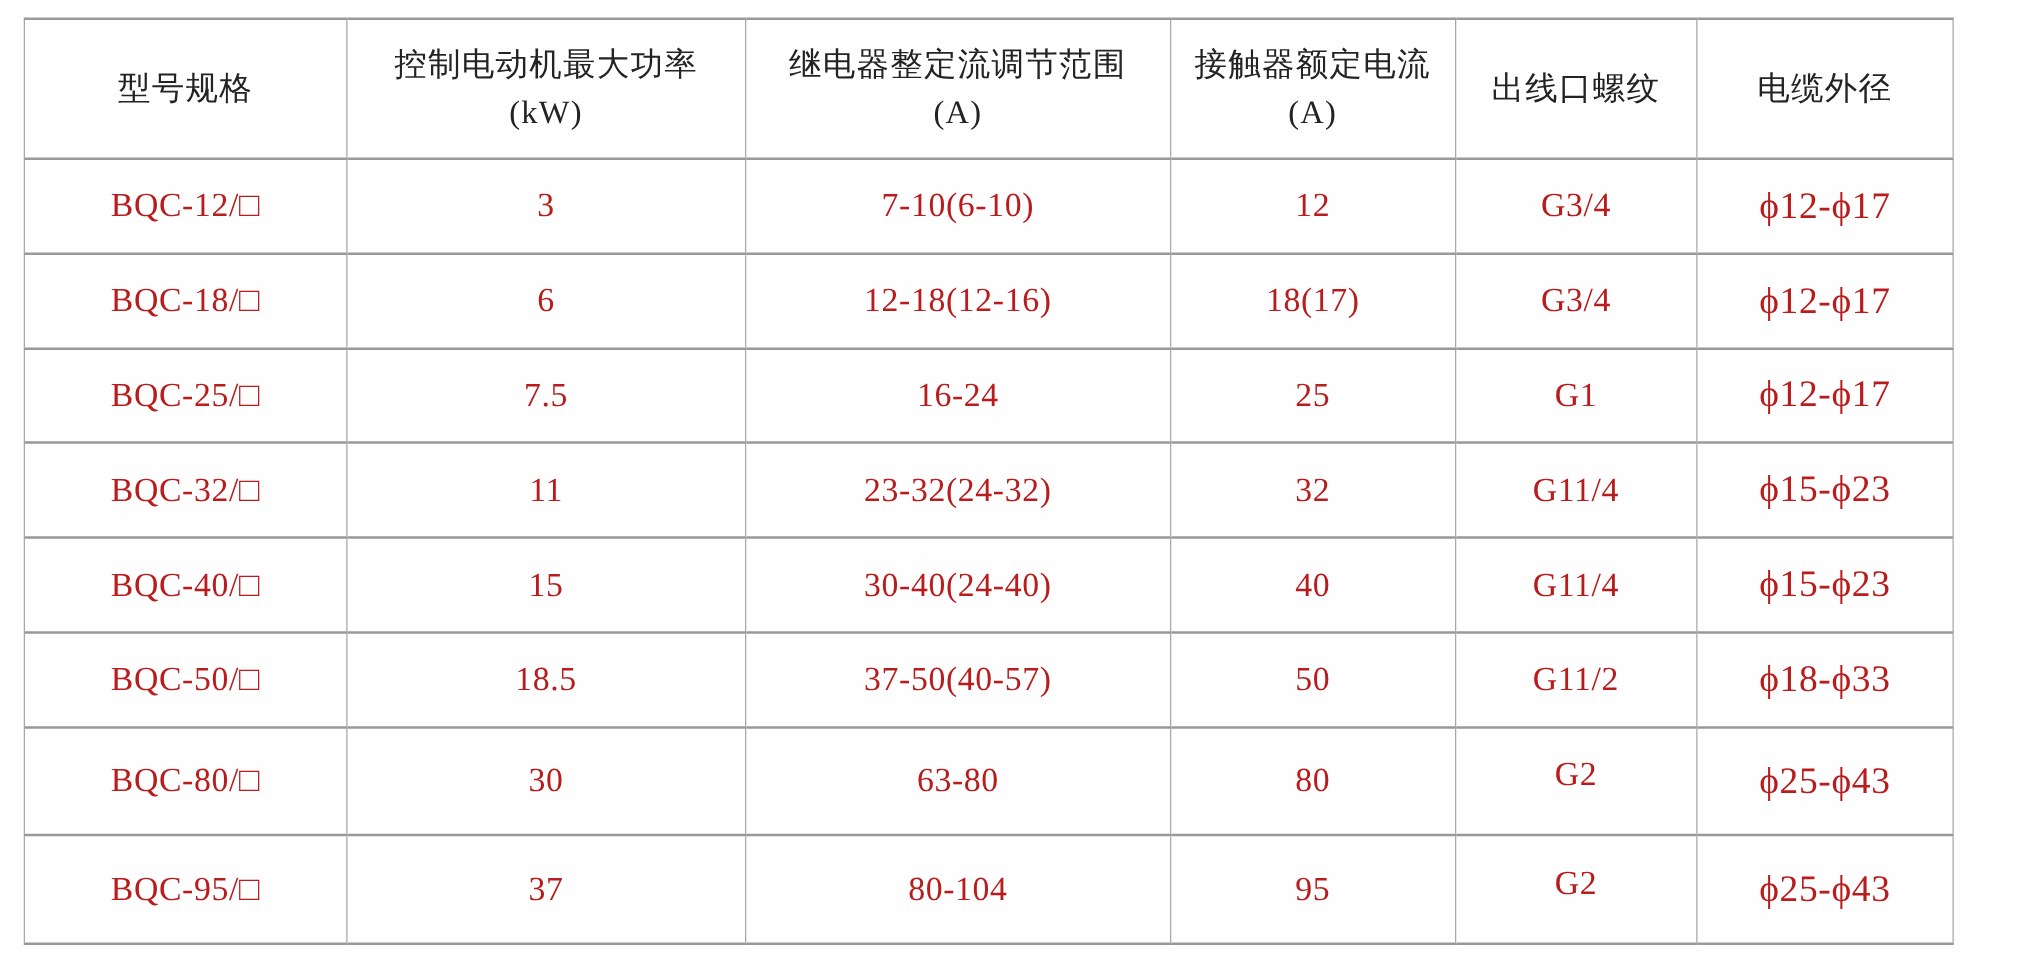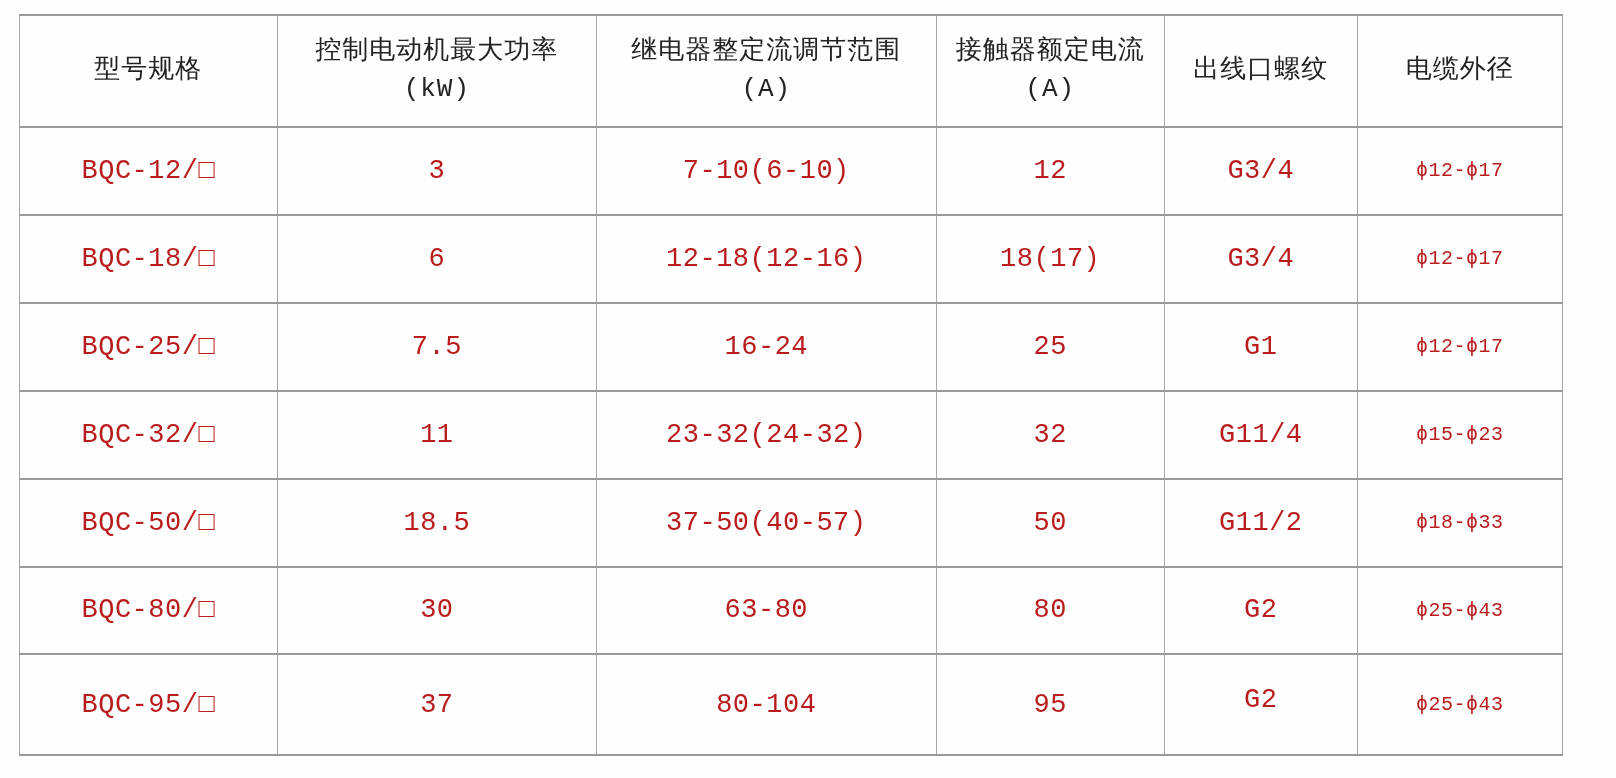--- a/index.html
+++ b/index.html
@@ -13,7 +13,7 @@
     height: 778px;
     background: #fefefe;
     overflow: hidden;
-    font-family: Liberation Mono, monospace;
+    font-family: Liberation Serif, serif;
     color: #222222;
   }
   table.spec {

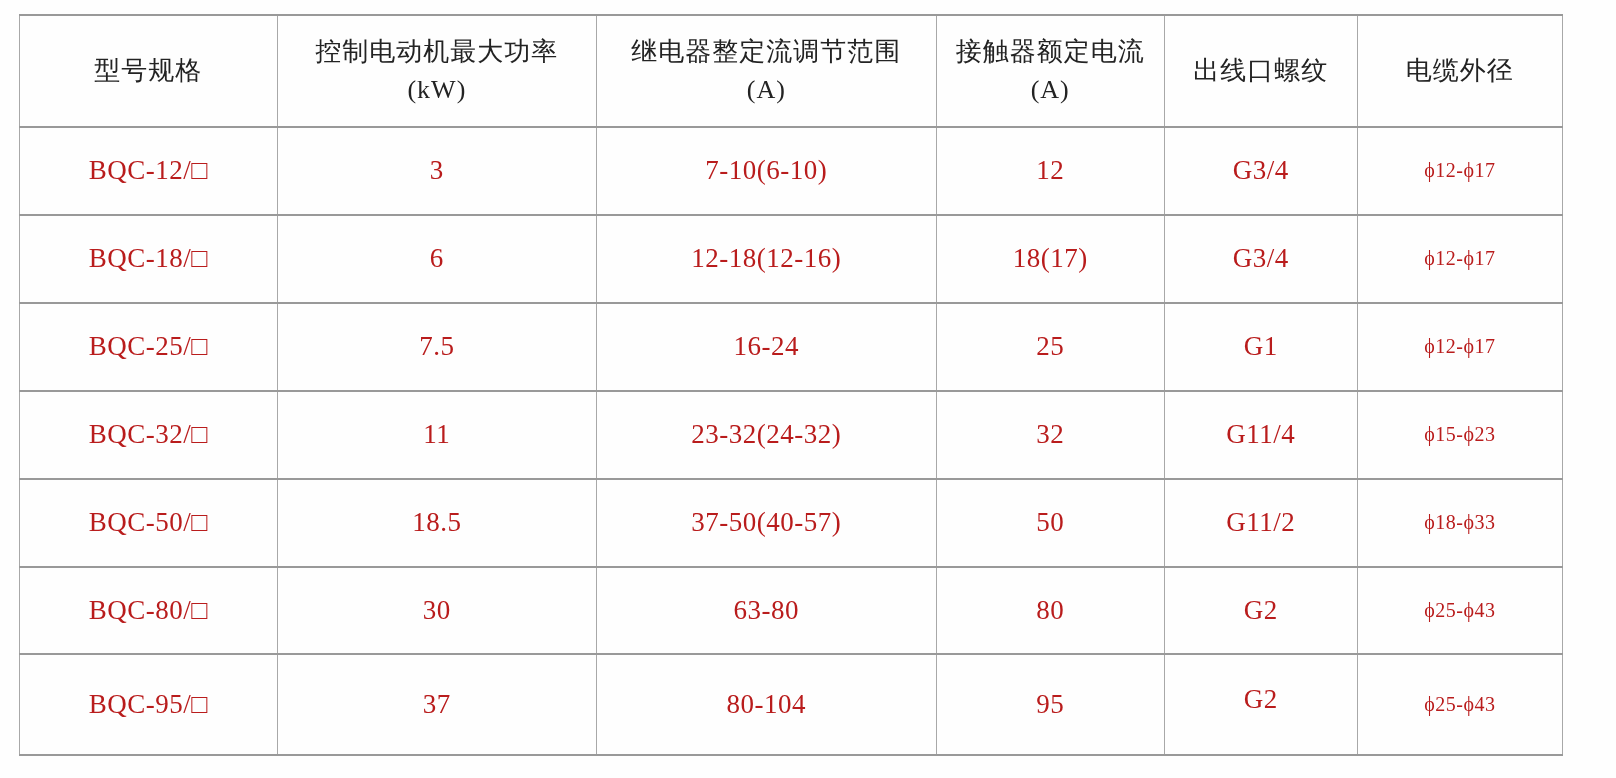--- a/index.html
+++ b/index.html
@@ -57,7 +57,7 @@
   .h-unit:empty { display: none; }
   
   table.spec tbody td.c5 {
-    font-size: 20px;
+    font-size: 30px;
     letter-spacing: 0.5px;
   }
   

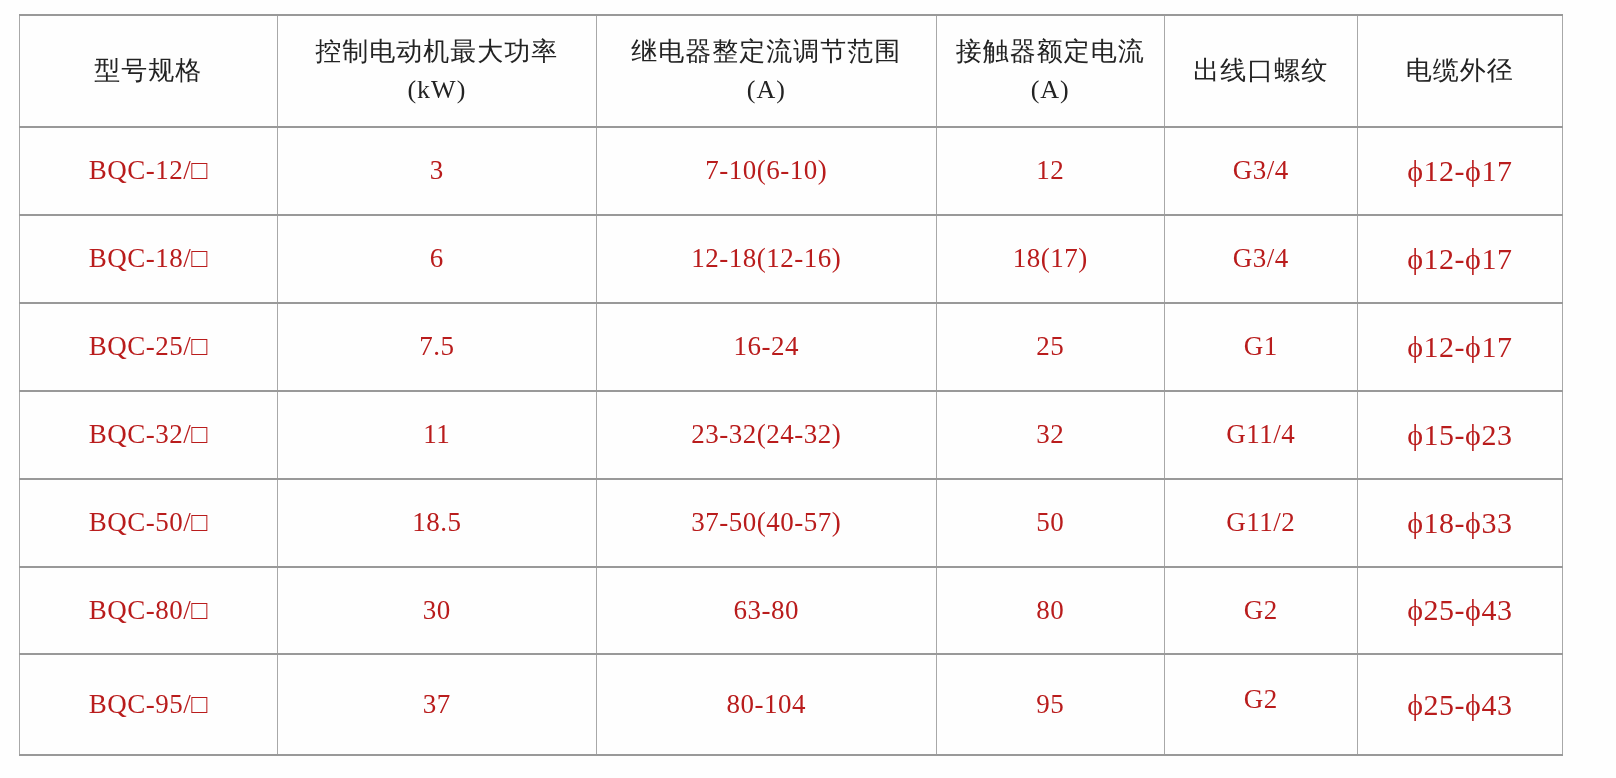--- a/index.html
+++ b/index.html
@@ -141,6 +141,14 @@
           <td class="c5">ϕ15-ϕ23</td>
         </tr>
         <tr>
+          <td class="c0">BQC-40/□</td>
+          <td class="c1">15</td>
+          <td class="c2">30-40(24-40)</td>
+          <td class="c3">40</td>
+          <td class="c4">G11/4</td>
+          <td class="c5">ϕ15-ϕ23</td>
+        </tr>
+        <tr>
           <td class="c0">BQC-50/□</td>
           <td class="c1">18.5</td>
           <td class="c2">37-50(40-57)</td>

